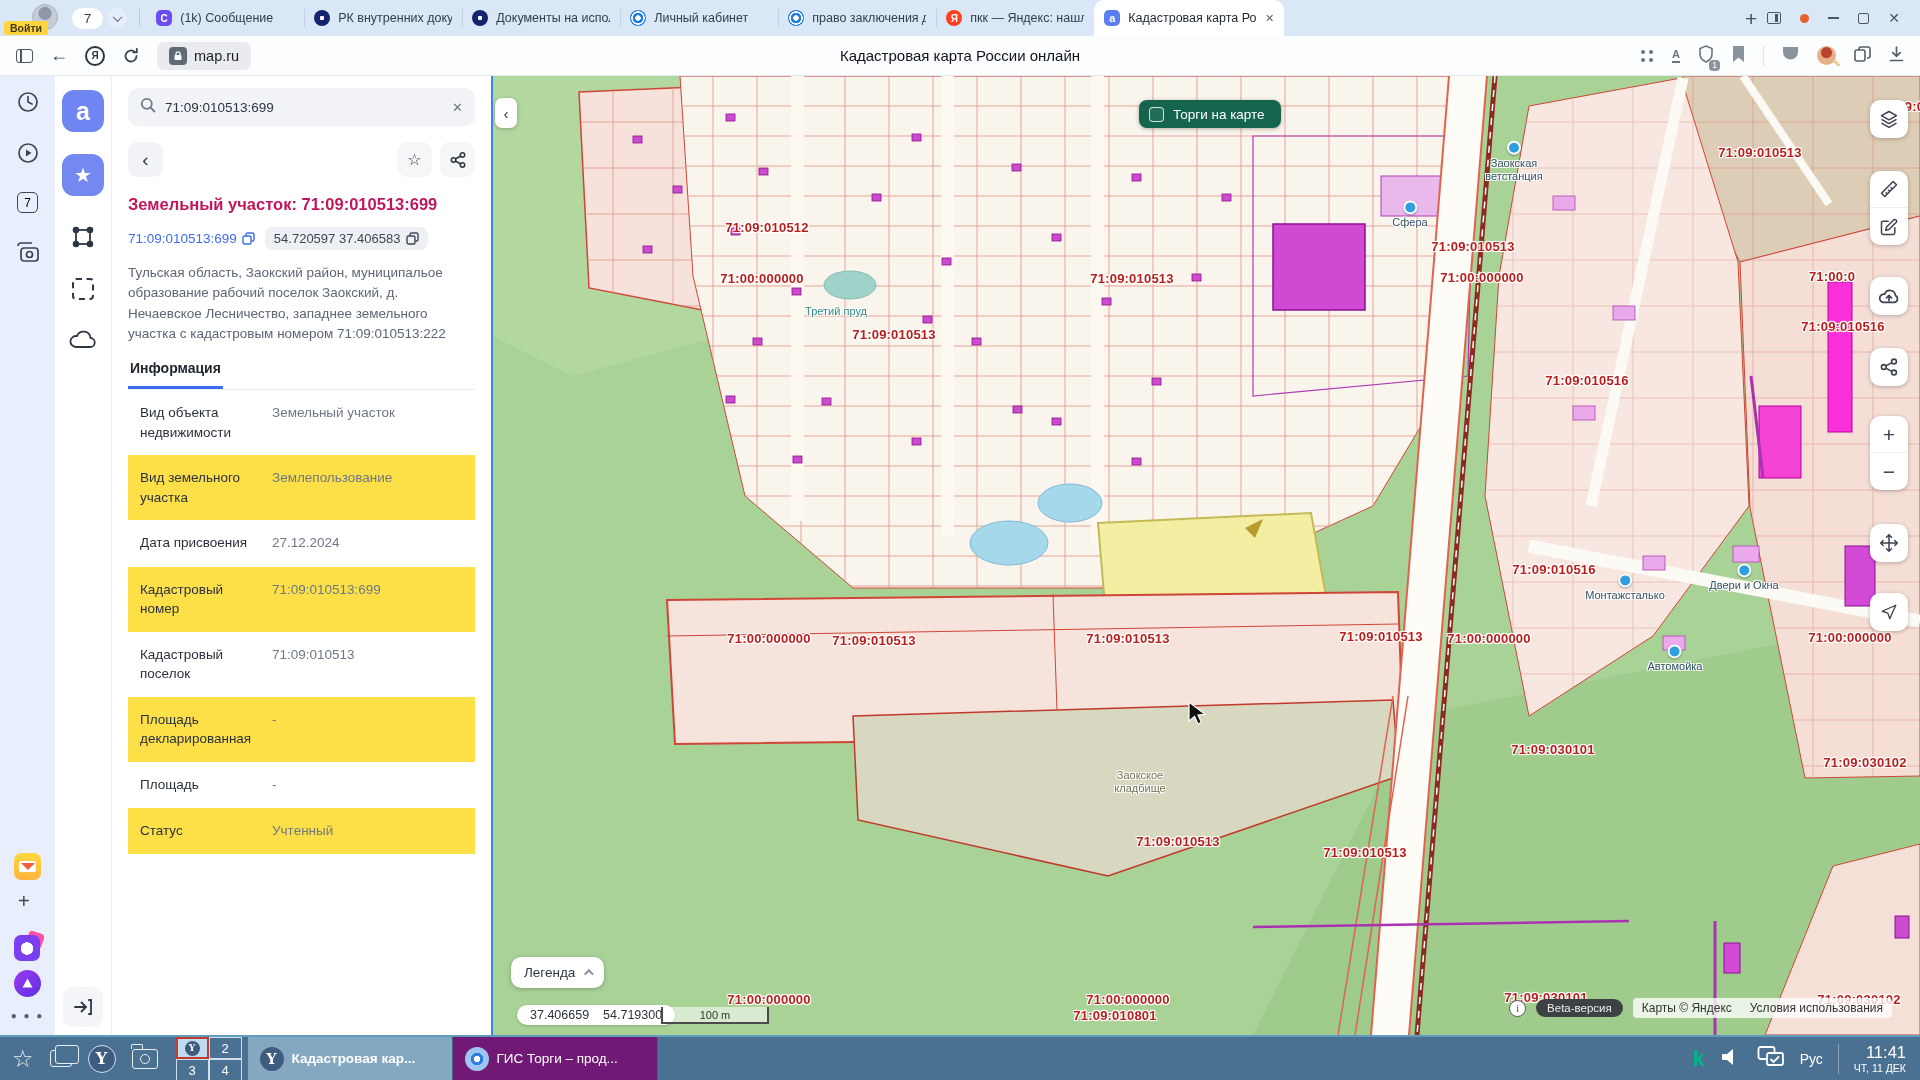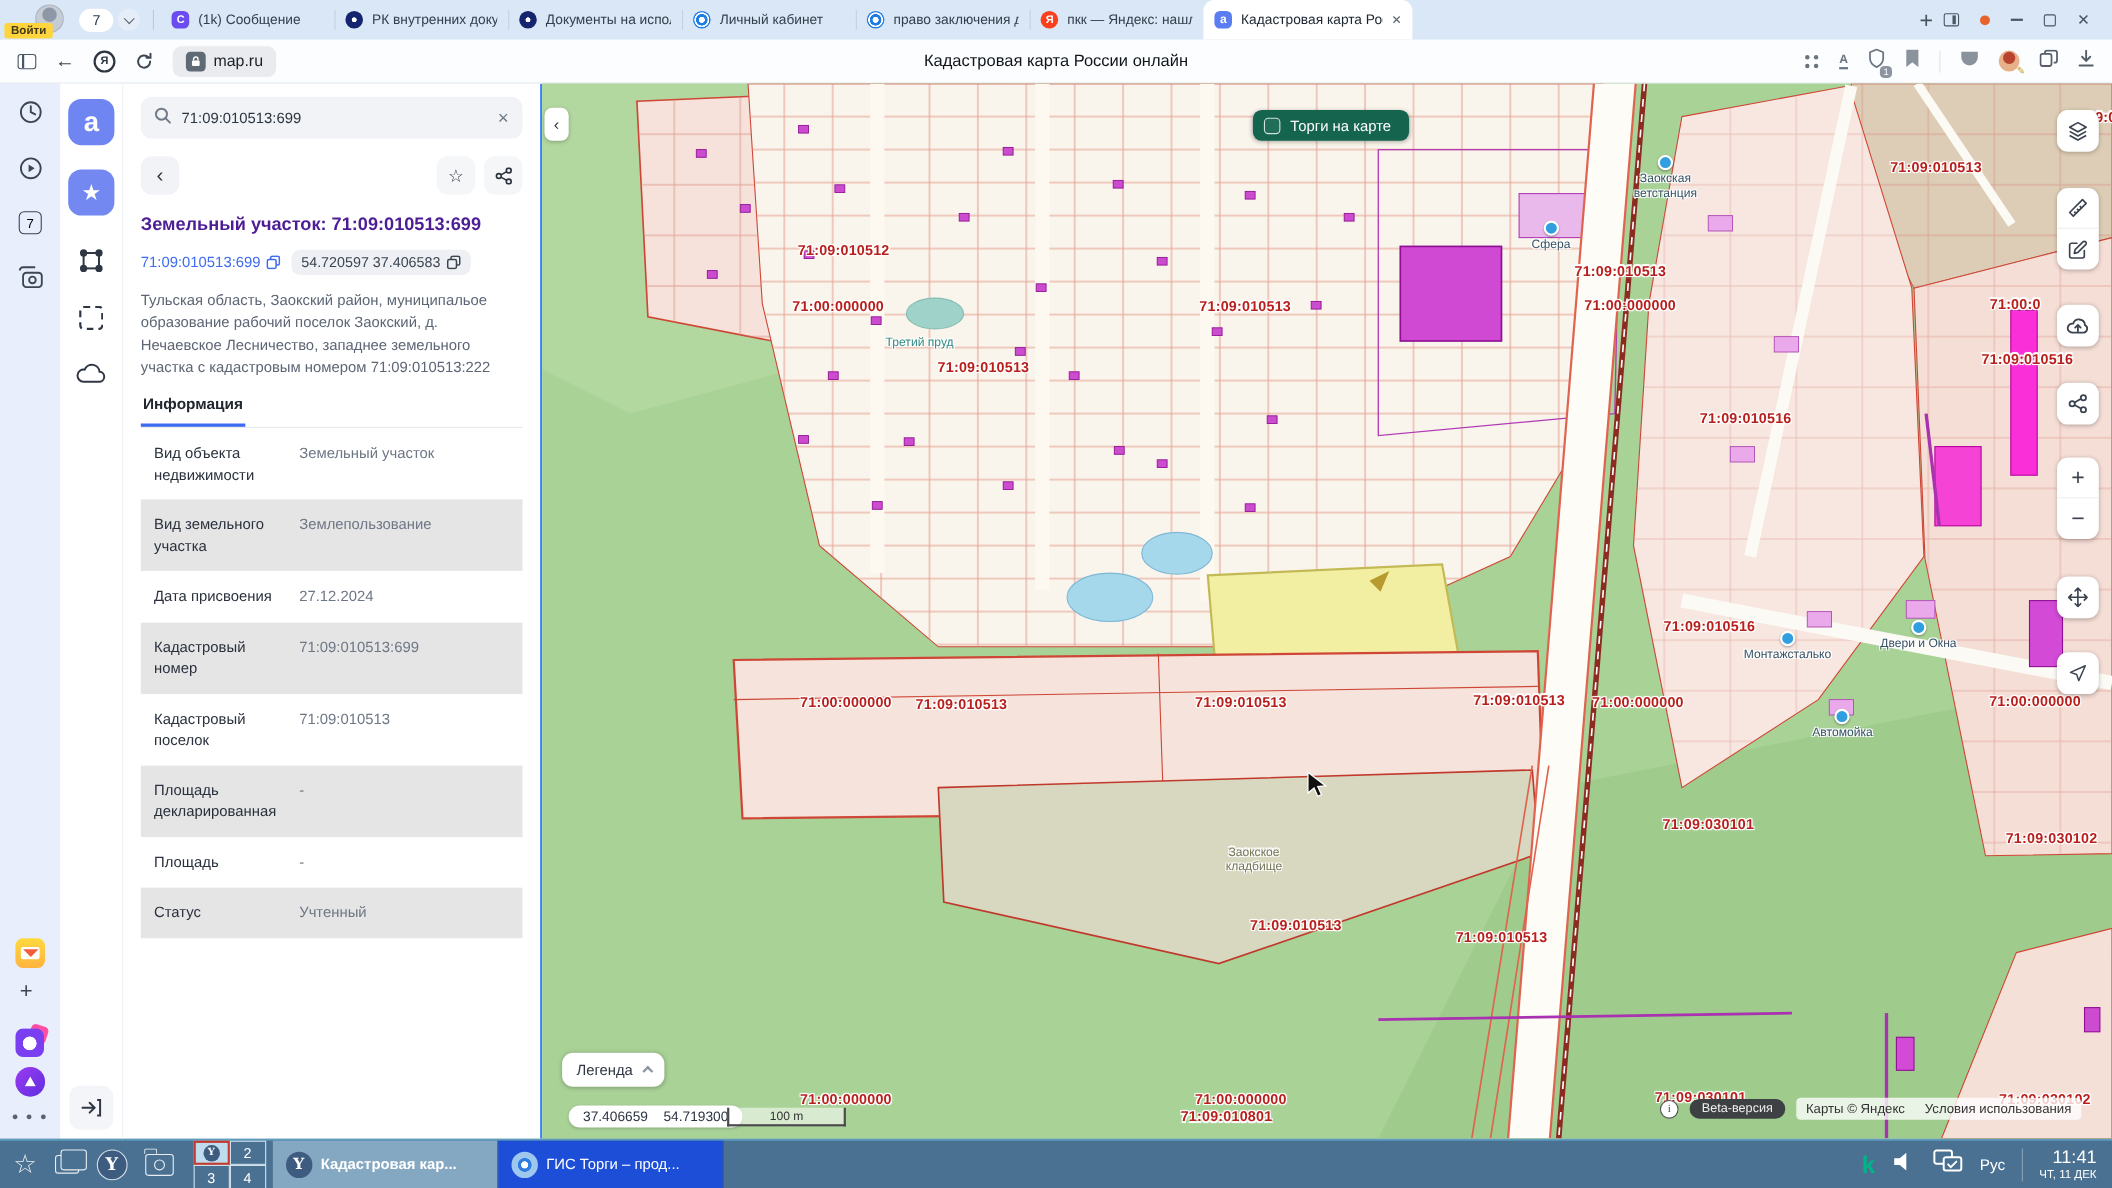--- a/index.html
+++ b/index.html
@@ -109,7 +109,7 @@
     font-size:19px;color:#2c3540;}
   .navright{margin-left:auto;display:flex;gap:8px;}
   .iconbtn{width:35px;height:35px;border-radius:10px;background:#f5f6f8;display:flex;align-items:center;justify-content:center;color:#2c3540;}
-  .ptitle{margin-top:18px;font-size:16.5px;font-weight:bold;color:#4c1d95;}
+  .ptitle{margin-top:18px;font-size:16.5px;font-weight:bold;color:#be185d;}
   .chiprow{margin-top:13px;display:flex;align-items:center;gap:10px;}
   .cadlink{color:#3e6bef;font-size:13.5px;display:flex;align-items:center;gap:5px;}
   .coordchip{background:#eef0f4;border-radius:8px;padding:4px 9px;font-size:13px;color:#3c4653;display:flex;align-items:center;gap:6px;}

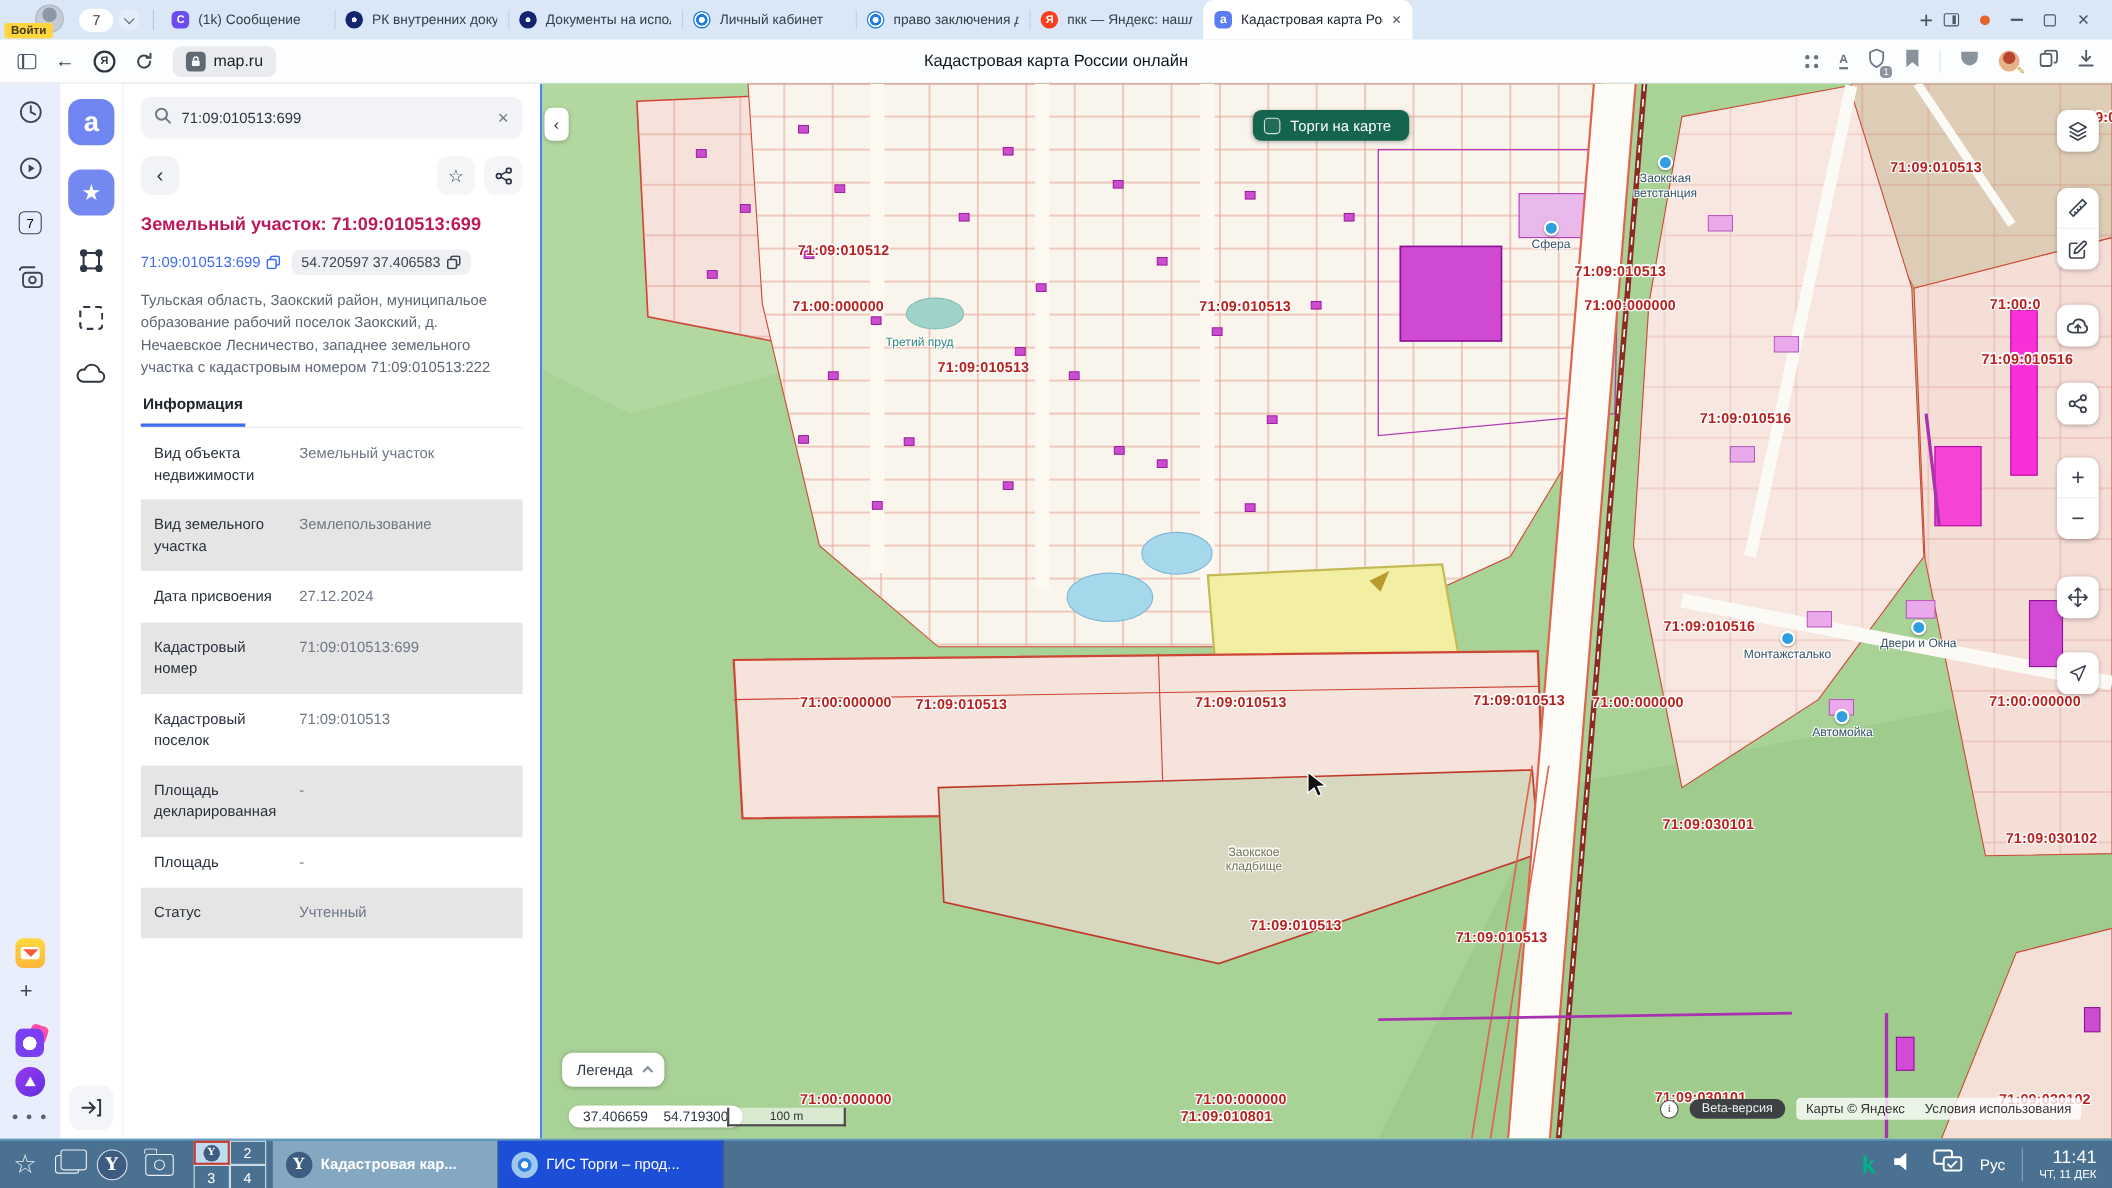--- a/index.html
+++ b/index.html
@@ -117,7 +117,7 @@
   .ptabrow{margin-top:15px;border-bottom:1px solid #e7eaee;}
   .ptab{display:inline-block;font-size:14px;font-weight:bold;color:#20272f;padding:0 2px 10px;border-bottom:3px solid #3e6bef;}
   .irow{display:flex;gap:14px;padding:13px 12px;min-height:18px;}
-  .irow.alt{background:#e5e5e5;}
+  .irow.alt{background:#fde047;}
   .ilabel{width:118px;flex:none;font-size:13.5px;color:#2a313d;line-height:1.45;}
   .ival{flex:1;font-size:13.5px;color:#6e7785;line-height:1.5;}
   .ilink{display:block;margin-top:7px;color:#3e6bef;text-decoration:underline;font-size:13.5px;}

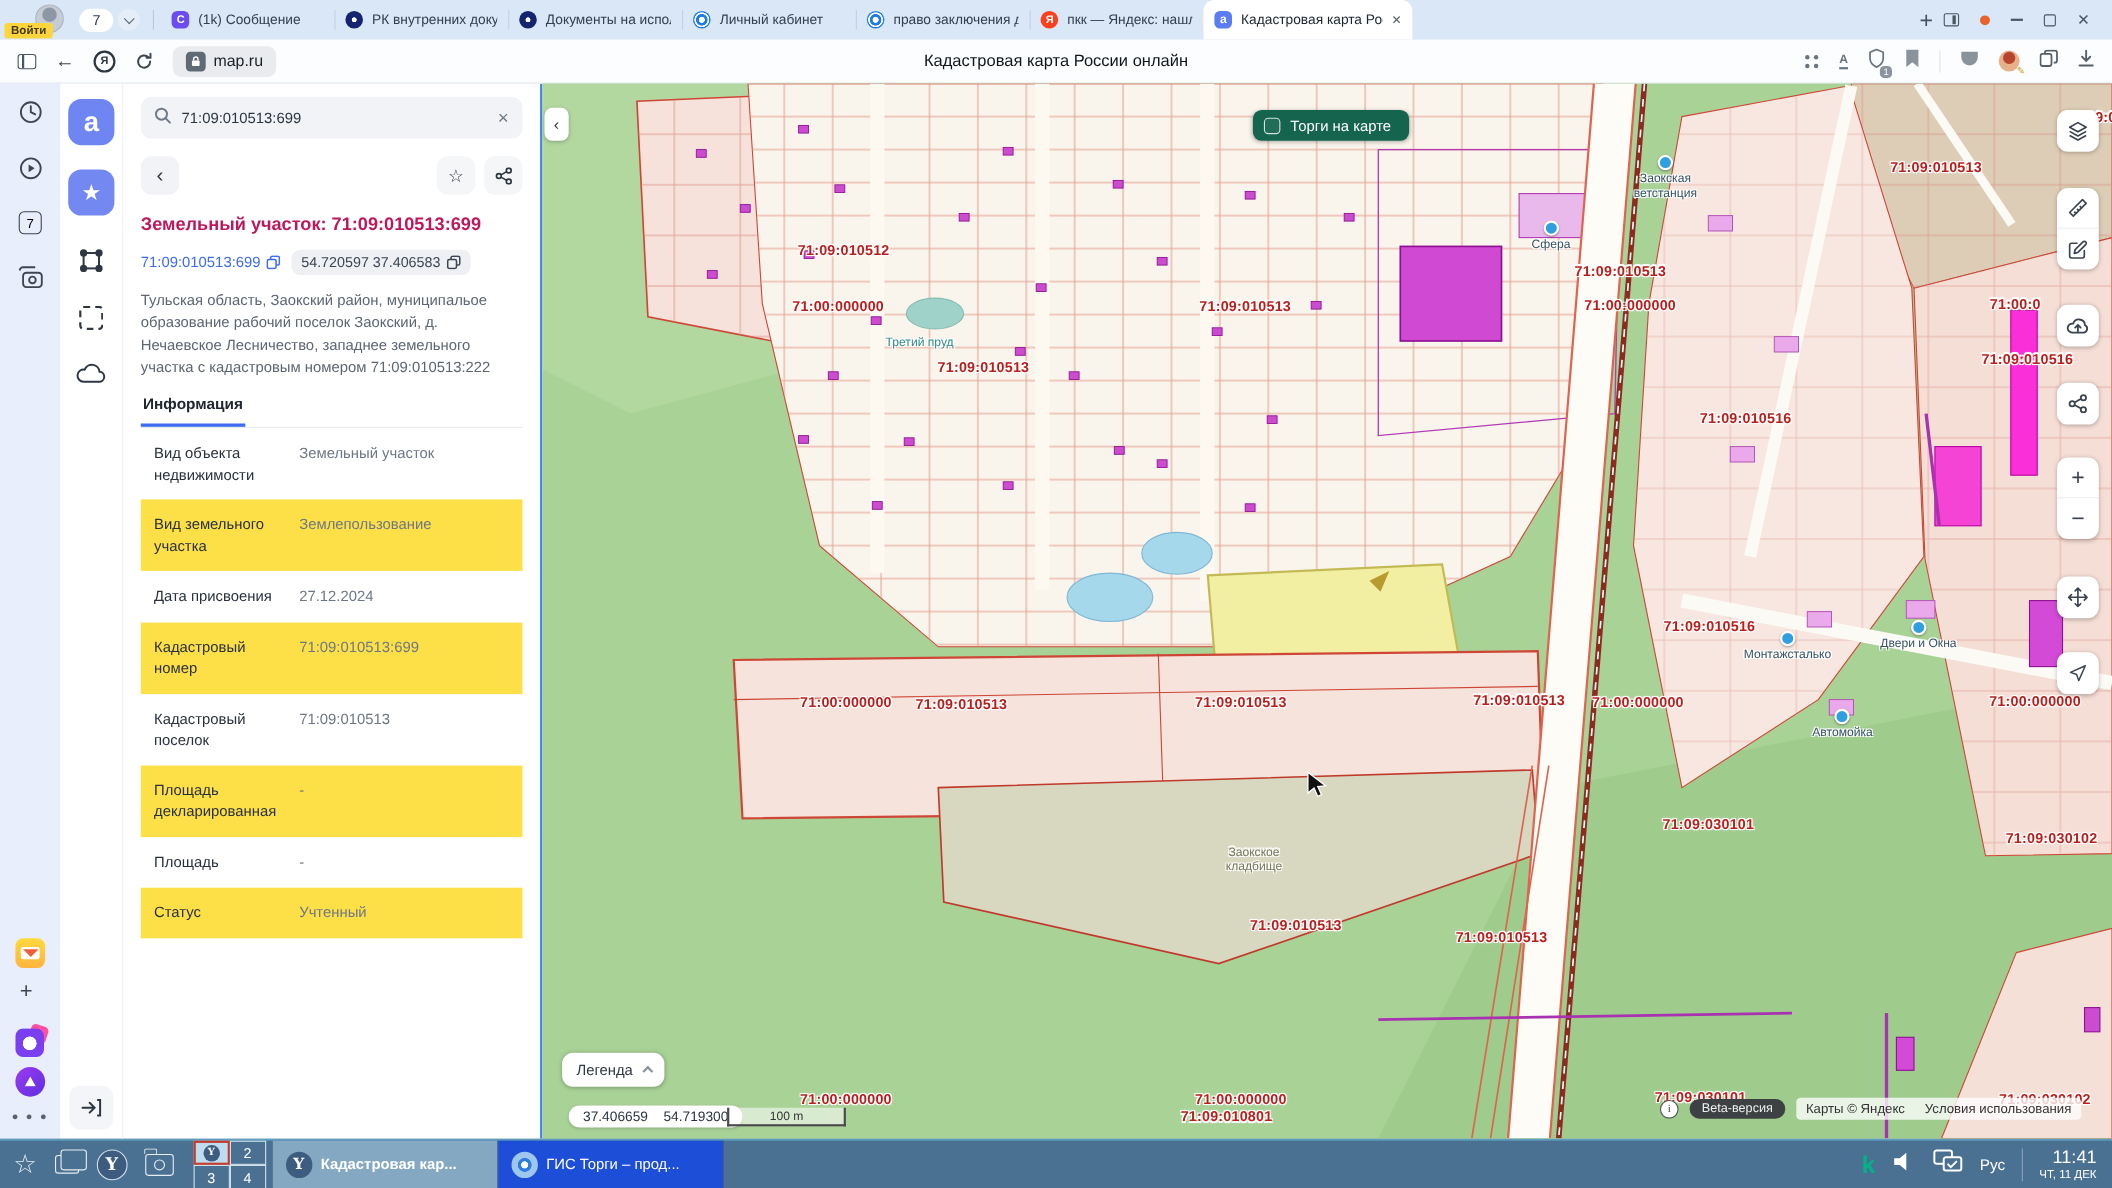--- a/index.html
+++ b/index.html
@@ -178,7 +178,7 @@
   .miniy{width:15px;height:15px;border-radius:50%;background:#3d5c80;color:#fff;font-family:"DejaVu Serif",serif;
     font-size:9px;font-weight:bold;display:flex;align-items:center;justify-content:center;}
   .tasks{display:flex;align-items:stretch;}
-  .task{display:flex;align-items:center;gap:8px;padding:0 12px;width:205px;background:#1d4ed8;border-right:1px solid #416282;
+  .task{display:flex;align-items:center;gap:8px;padding:0 12px;width:205px;background:#701a75;border-right:1px solid #416282;
     font-size:13.5px;white-space:nowrap;overflow:hidden;}
   .task .favicon{width:24px;height:24px;font-size:14px;}
   .task.active{background:#84a7c2;font-weight:bold;}

